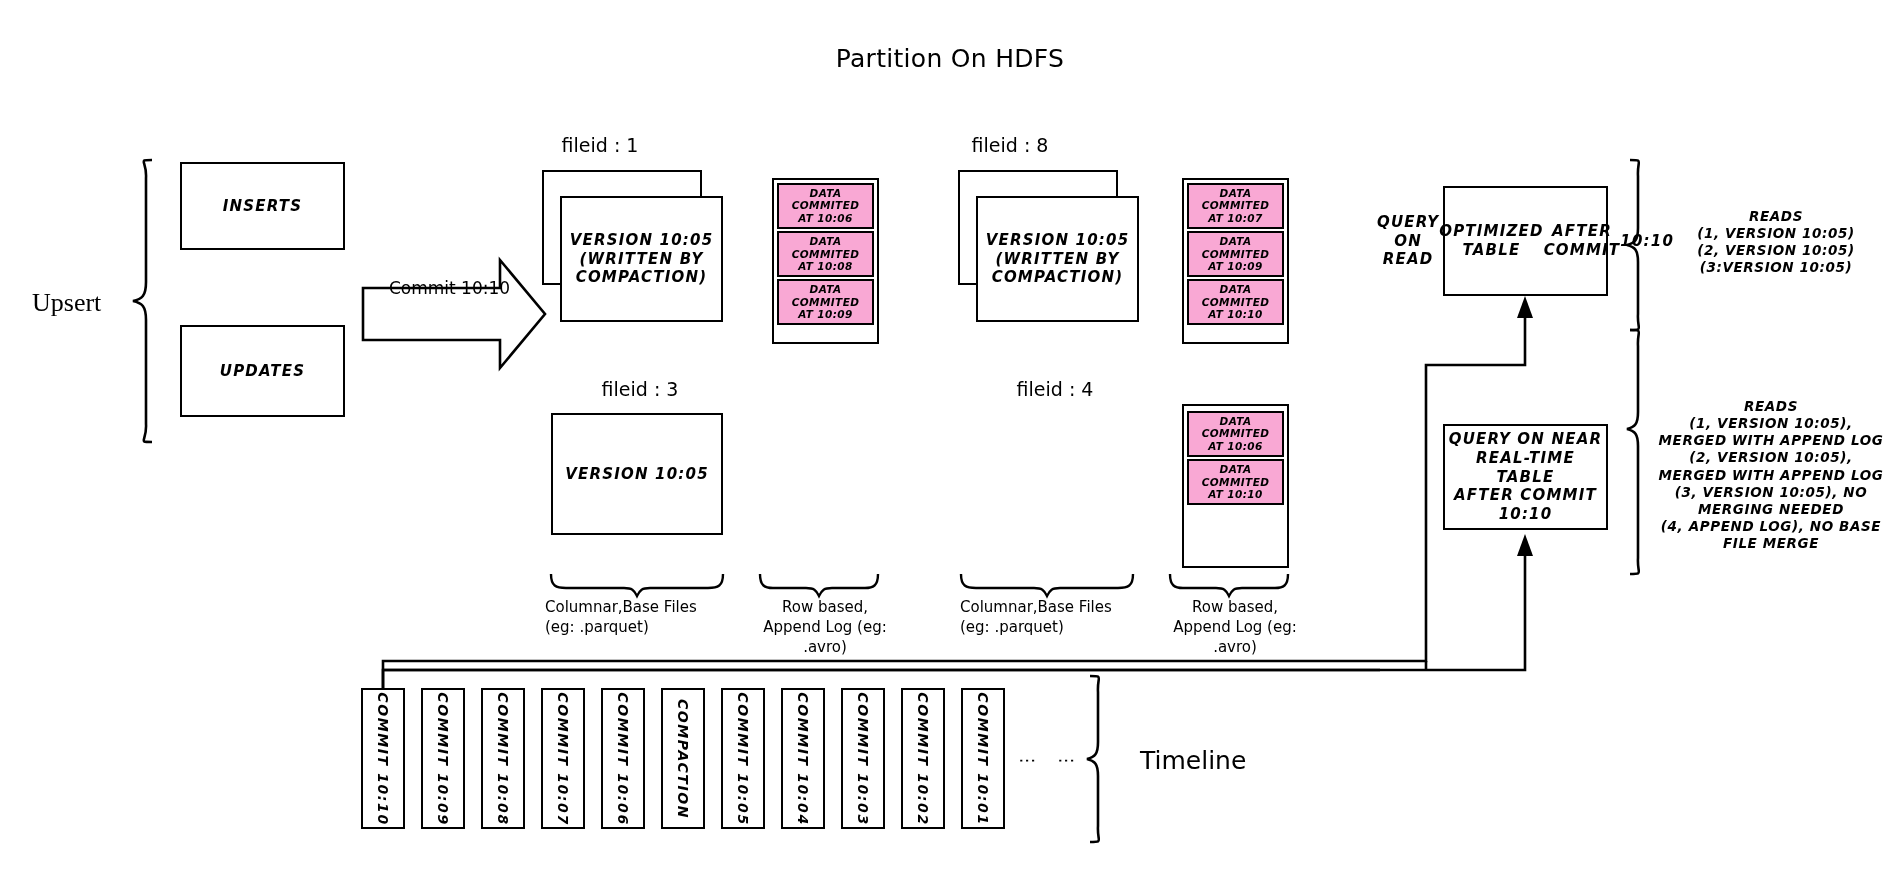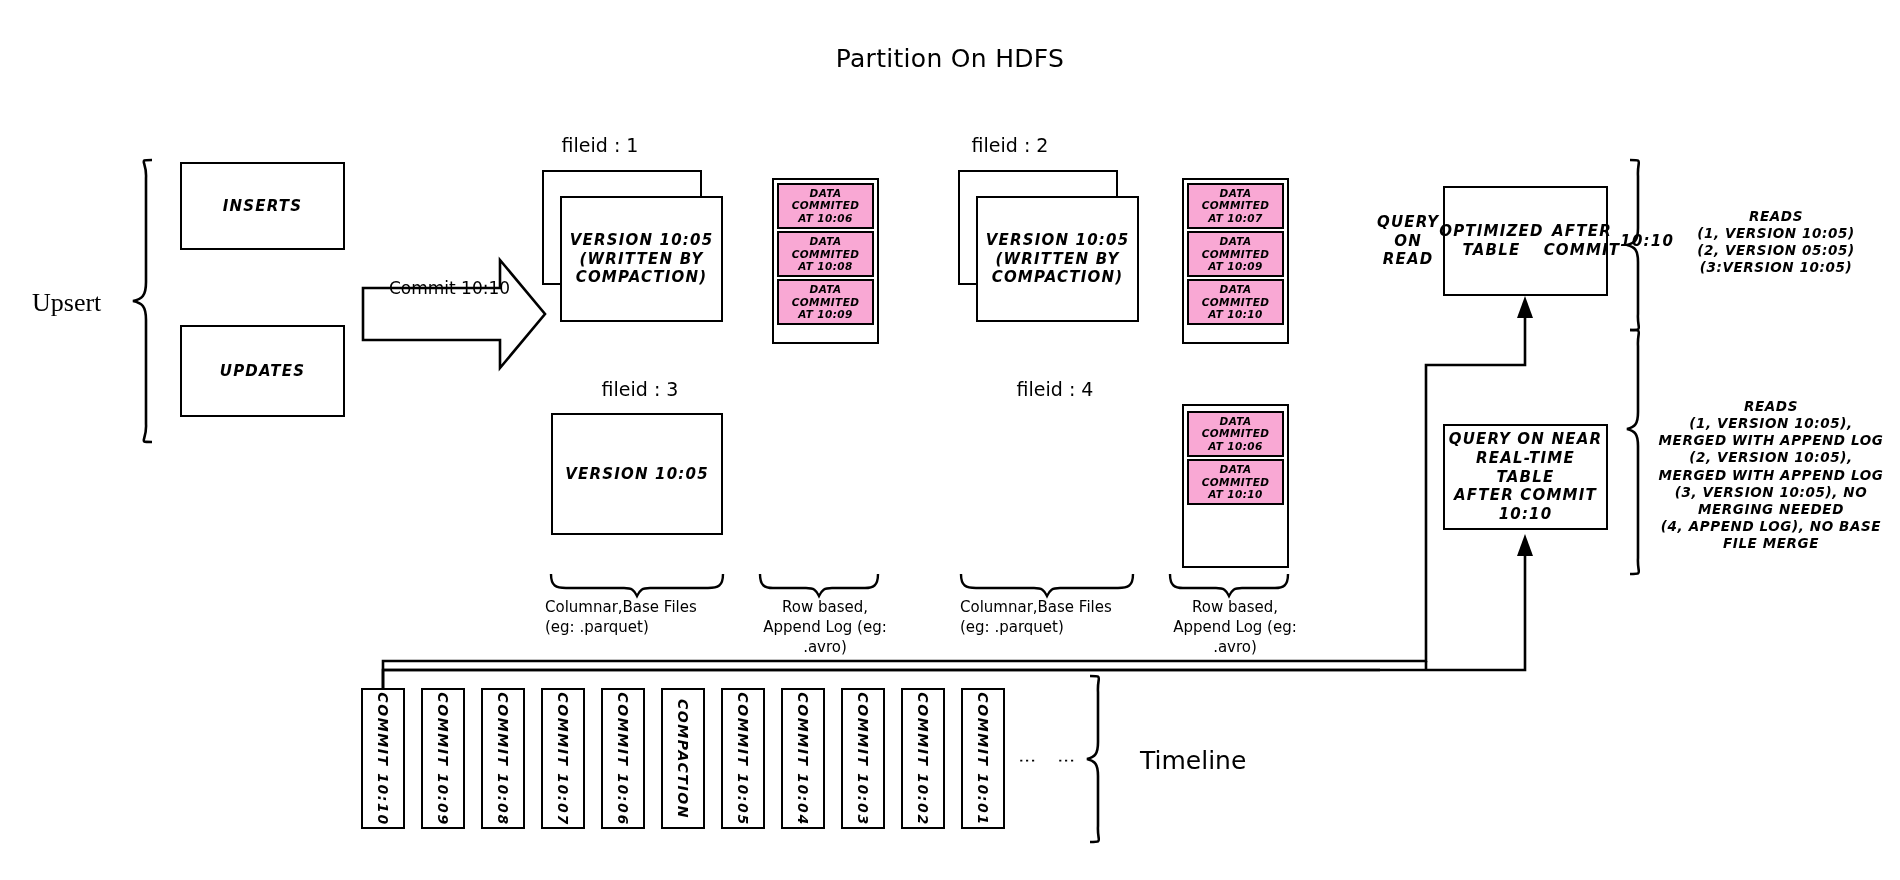--- a/index.html
+++ b/index.html
@@ -179,7 +179,7 @@
     </div>
   </div>
 
-  <div class="abs caption" style="left:930px; top:134px; width:160px;">fileid : 2</div>
+  <div class="abs caption" style="left:930px; top:134px; width:160px;">fileid : 8</div>
 
   <div class="abs box" style="left:958px; top:170px; width:160px; height:115px;"></div>
   <div class="abs box" style="left:976px; top:196px; width:163px; height:126px; flex-direction:column;">

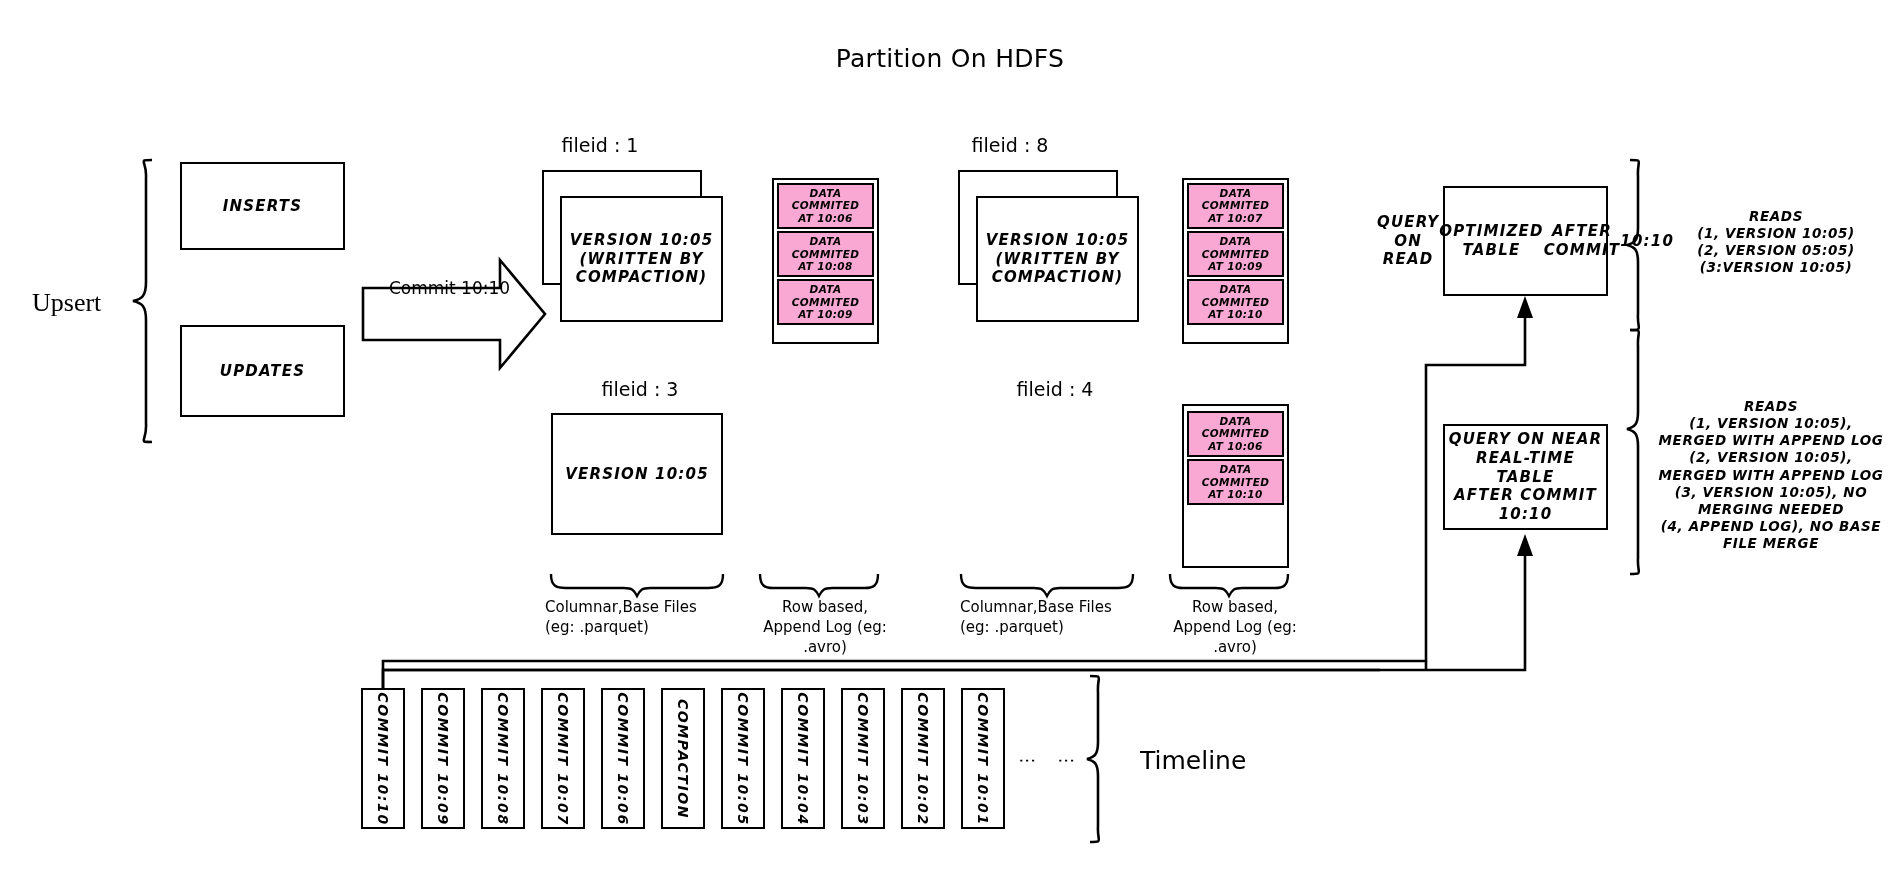--- a/index.html
+++ b/index.html
@@ -261,7 +261,7 @@
   <div class="abs reads-text" style="left:1652px; top:208px; width:248px;">
     <div>READS</div>
     <div>(1, VERSION 10:05)</div>
-    <div>(2, VERSION 05:05)</div>
+    <div>(2, VERSION 10:05)</div>
     <div>(3:VERSION 10:05)</div>
   </div>
 

